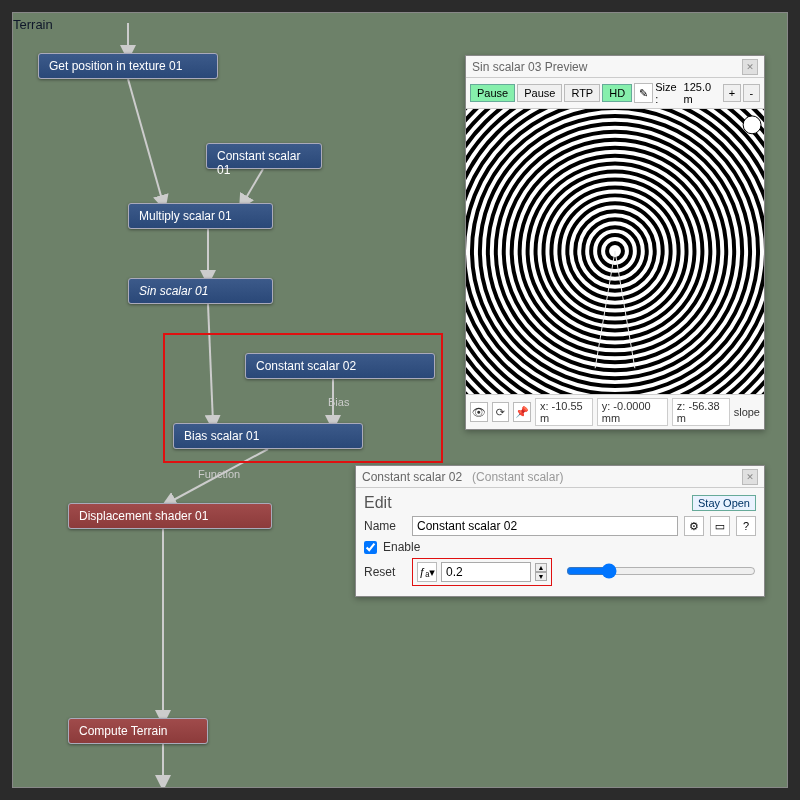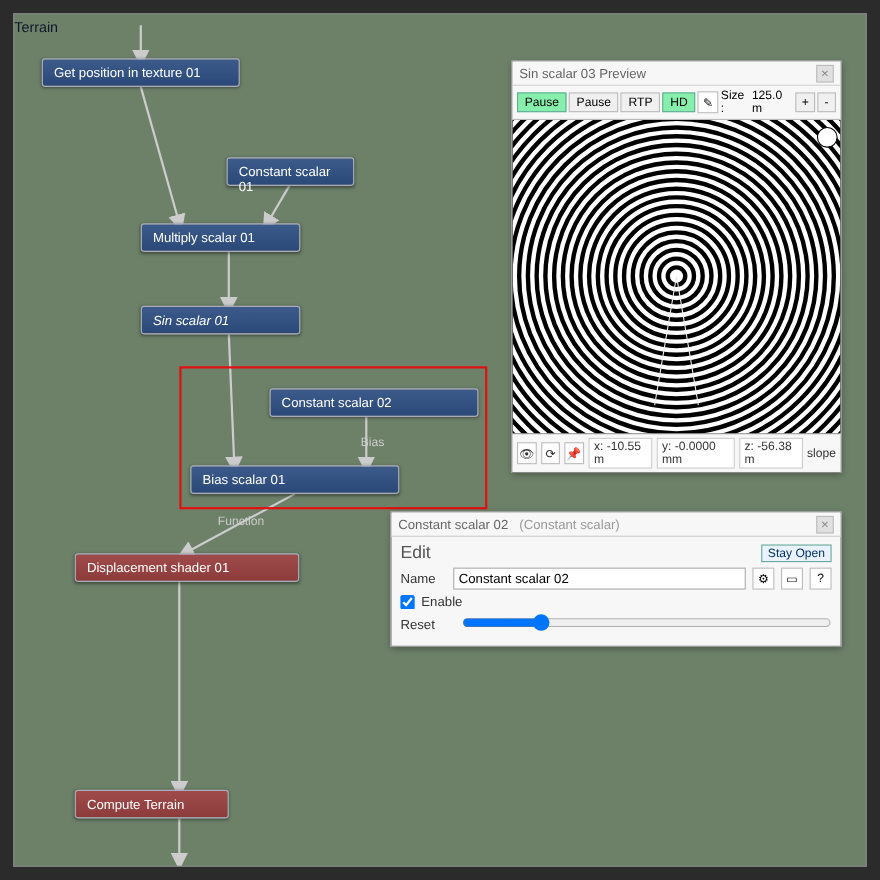--- a/index.html
+++ b/index.html
@@ -167,6 +167,14 @@
     </div>
     <div class="props-row">
       <label>Reset</label>
+      <div class="scalar-group">
+        <button class="iconbtn">ƒₐ▾</button>
+        <input class="scalar-input" type="text" value="0.2" style="">
+        <div class="spinner">
+          <button>▲</button>
+          <button>▼</button>
+        </div>
+      </div>
       <div class="slider"><input type="range" min="0" max="100" value="20" style=""></div>
     </div>
   </div>

